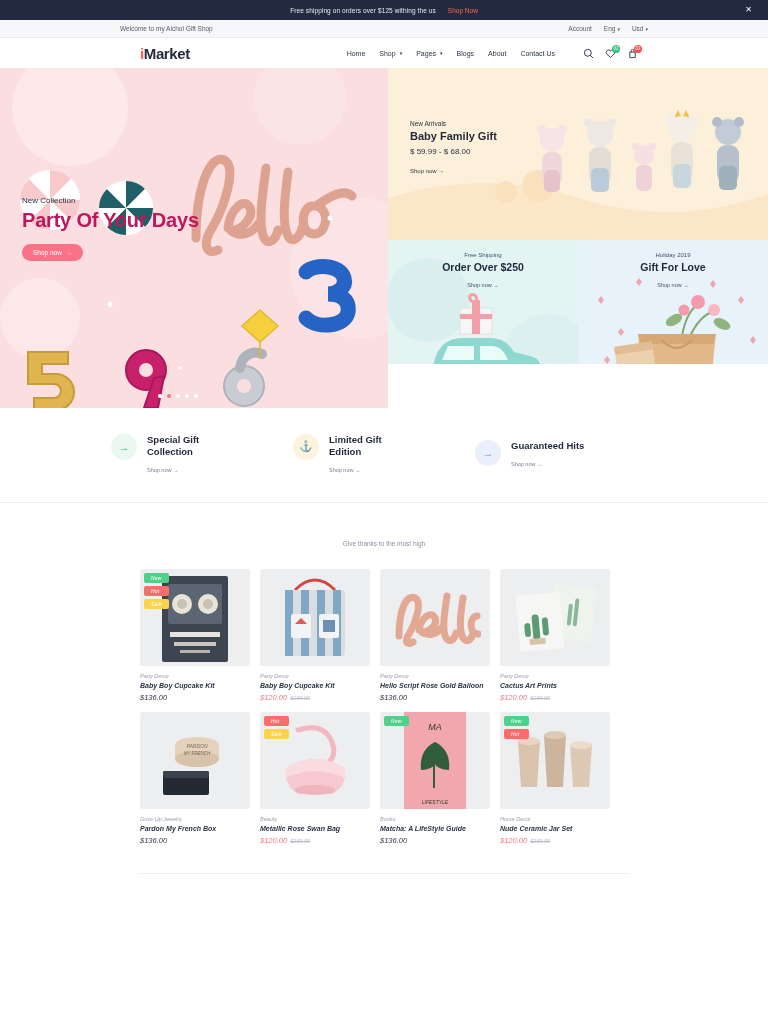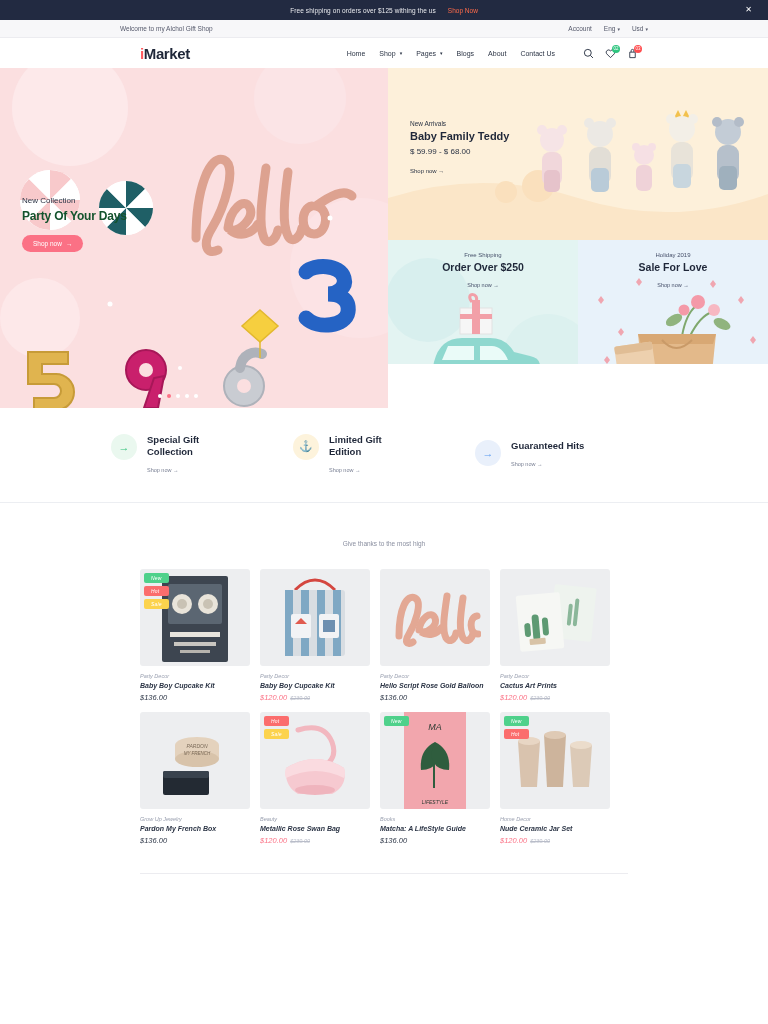--- a/index.html
+++ b/index.html
@@ -347,7 +347,7 @@
       </svg>
       <div class="banner-copy">
         <div class="bc-eyebrow">New Arrivals</div>
-        <div class="bc-title">Baby Family Teddy</div>
+        <div class="bc-title">Baby Family Gift</div>
         <div class="bc-price">$ 59.99 - $ 68.00</div>
         <a class="bc-link" href="#"><span>Shop now</span> <span>→</span></a>
       </div>

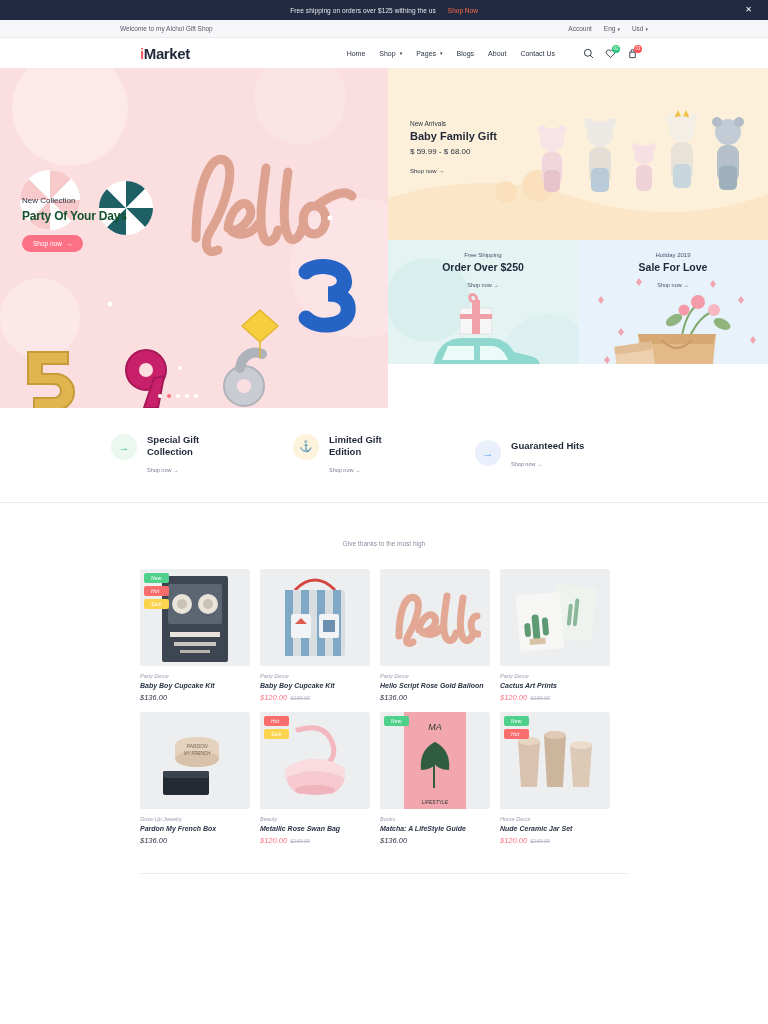--- a/index.html
+++ b/index.html
@@ -71,7 +71,7 @@
   .hero-left .blobs { position: absolute; inset: 0; }
   .hero-copy { position: absolute; left: 22px; top: 128px; z-index: 4; }
   .hero-eyebrow { font-size: 8px; color: #2b3445; margin-bottom: 4px; }
-  .hero-title { font-size: 12px; font-weight: bold; color: #14532d; letter-spacing: -.2px; }
+  .hero-title { font-size: 20px; font-weight: bold; color: #be185d; letter-spacing: -.2px; }
   .btn-pill {
     margin-top: 12px; display: inline-flex; align-items: center; gap: 4px;
     background: #fb7185; color: #fff; font-size: 6.5px; padding: 5px 11px;

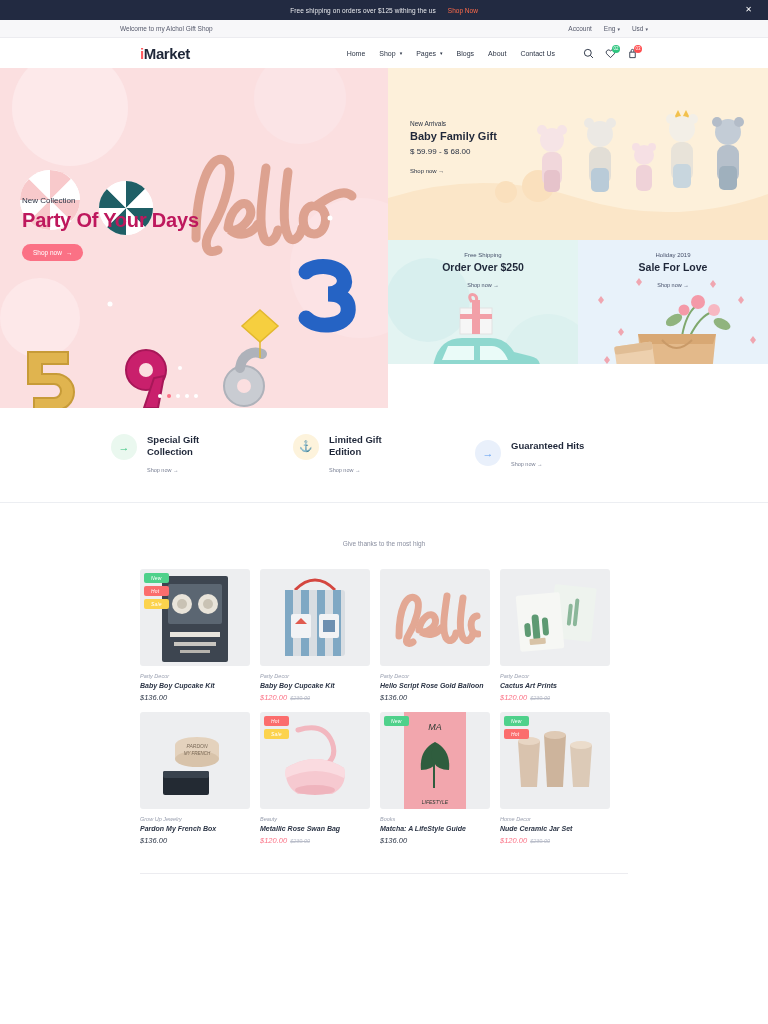--- a/index.html
+++ b/index.html
@@ -416,7 +416,7 @@
         </svg>
         <div class="bn-center">
           <div class="bn-eyebrow">Holiday 2019</div>
-          <div class="bn-title">Sale For Love</div>
+          <div class="bn-title">Gift For Love</div>
           <a class="bn-link" href="#"><span>Shop now</span> <span>→</span></a>
         </div>
       </div>

